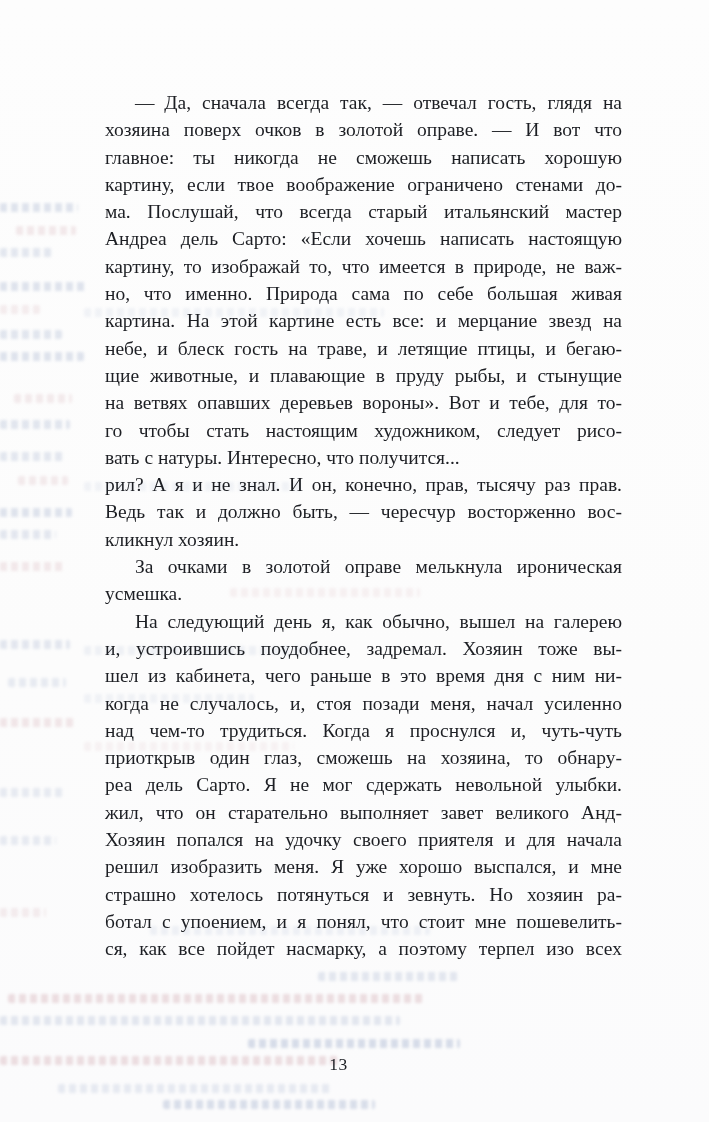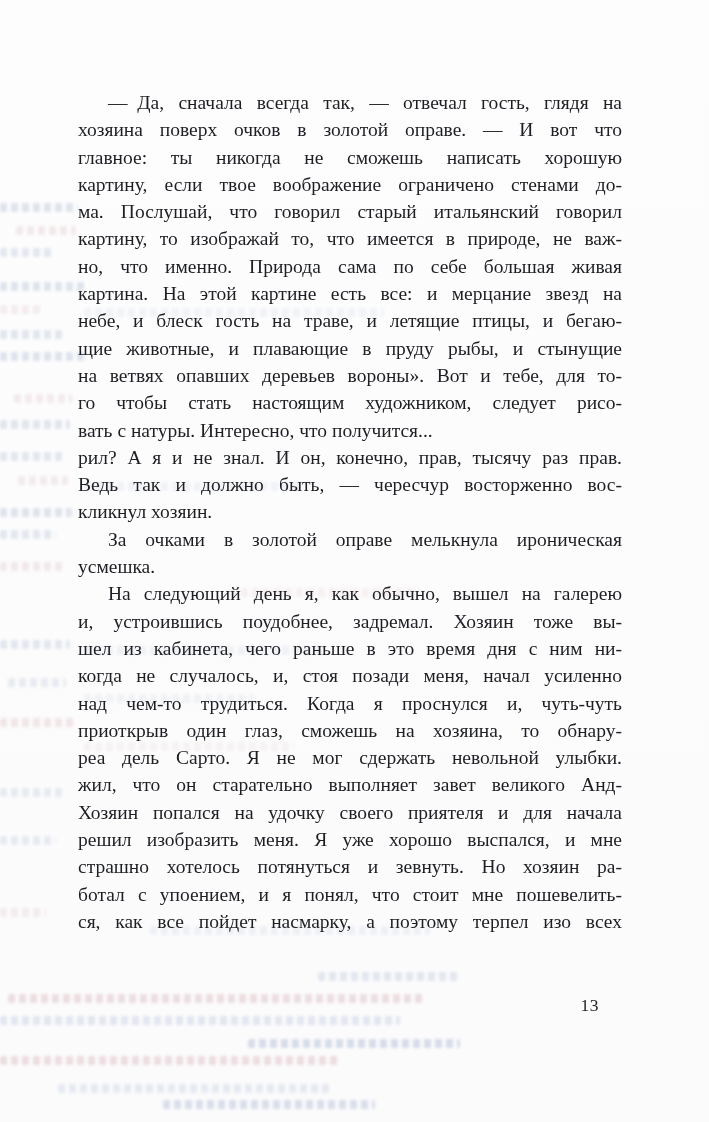--- a/index.html
+++ b/index.html
@@ -34,6 +34,7 @@
     text-align: justify;
     text-align-last: left;
     min-height: 27.3px;
+    margin-left: 27px;
   }
   .line.just { text-align-last: justify; }
   .line.first { text-indent: 30px; }

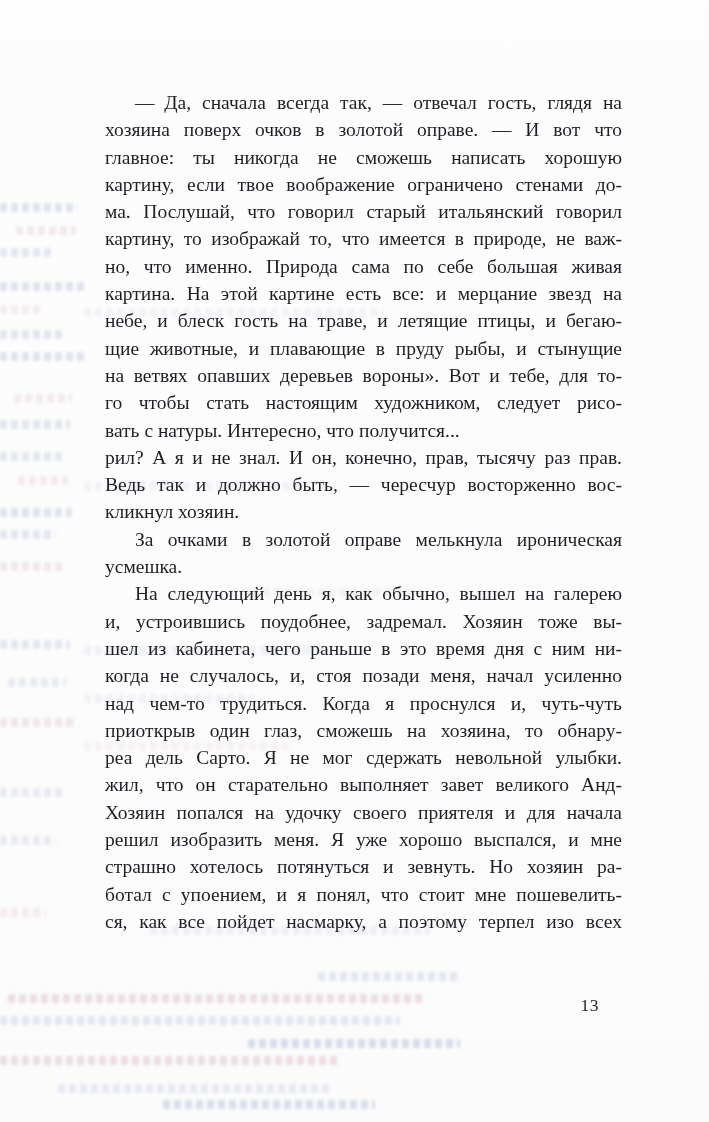--- a/index.html
+++ b/index.html
@@ -108,7 +108,7 @@
         <div class="line just">хозяина поверх очков в золотой оправе. — И вот что</div>
         <div class="line just">главное: ты никогда не сможешь написать хорошую</div>
         <div class="line just">картину, если твое воображение ограничено стенами до-</div>
-        <div class="line just">ма. Послушай, что говорил старый итальянский говорил</div>
+        <div class="line just">ма. Послушай, что всегда старый итальянский мастер</div>
         <div class="line just">картину, то изображай то, что имеется в природе, не важ-</div>
         <div class="line just">но, что именно. Природа сама по себе большая живая</div>
         <div class="line just">картина. На этой картине есть все: и мерцание звезд на</div>

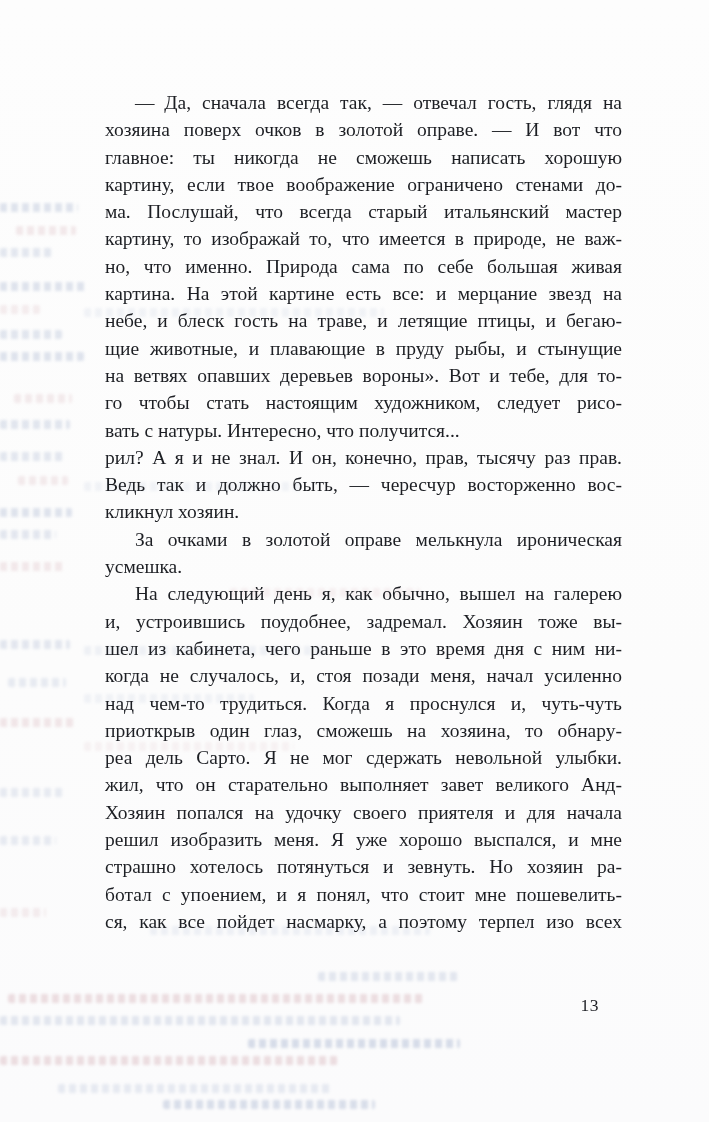--- a/index.html
+++ b/index.html
@@ -109,6 +109,7 @@
         <div class="line just">главное: ты никогда не сможешь написать хорошую</div>
         <div class="line just">картину, если твое воображение ограничено стенами до-</div>
         <div class="line just">ма. Послушай, что всегда старый итальянский мастер</div>
+        <div class="line just">Андреа дель Сарто: «Если хочешь написать настоящую</div>
         <div class="line just">картину, то изображай то, что имеется в природе, не важ-</div>
         <div class="line just">но, что именно. Природа сама по себе большая живая</div>
         <div class="line just">картина. На этой картине есть все: и мерцание звезд на</div>

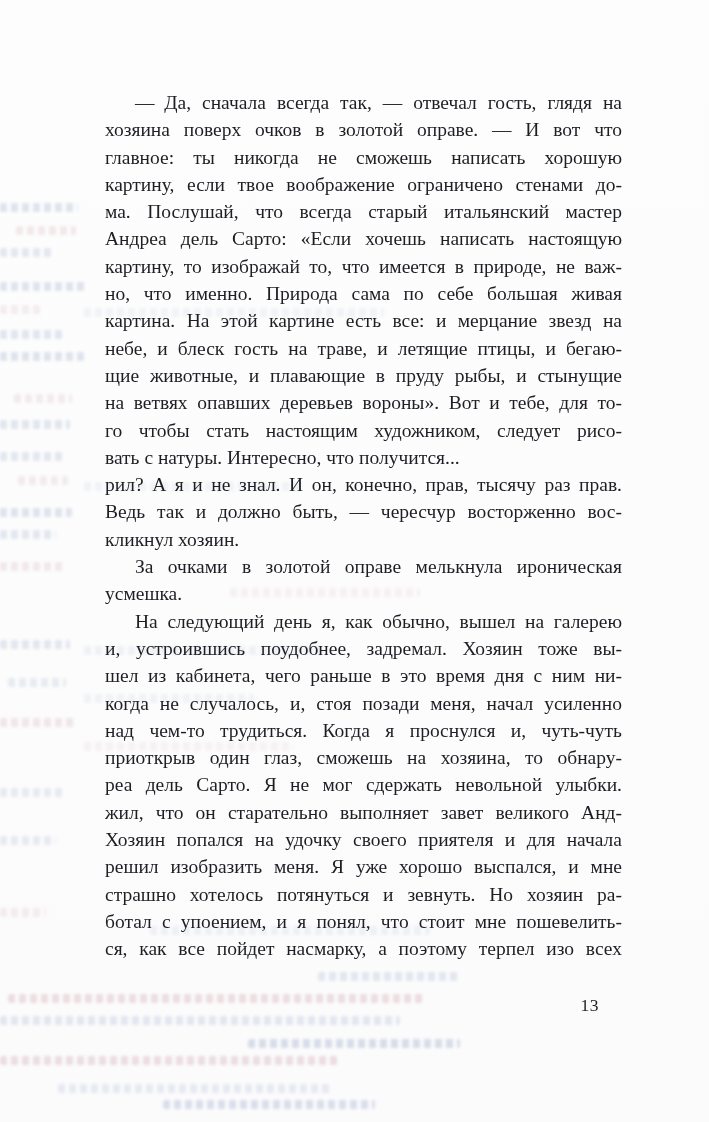--- a/index.html
+++ b/index.html
@@ -41,11 +41,11 @@
   .page-number {
     position: absolute;
     left: 78px;
-    top: 995px;
+    top: 1054px;
     width: 544px;
     box-sizing: border-box;
     padding-right: 23px;
-    text-align: right;
+    text-align: center;
     font-size: 17.5px;
     letter-spacing: 0.5px;
     color: #1d1f24;

